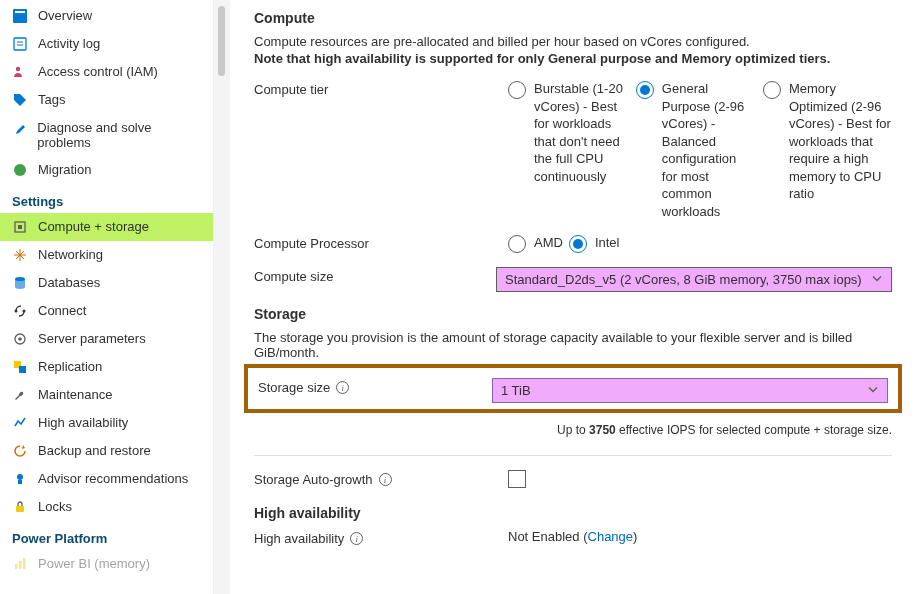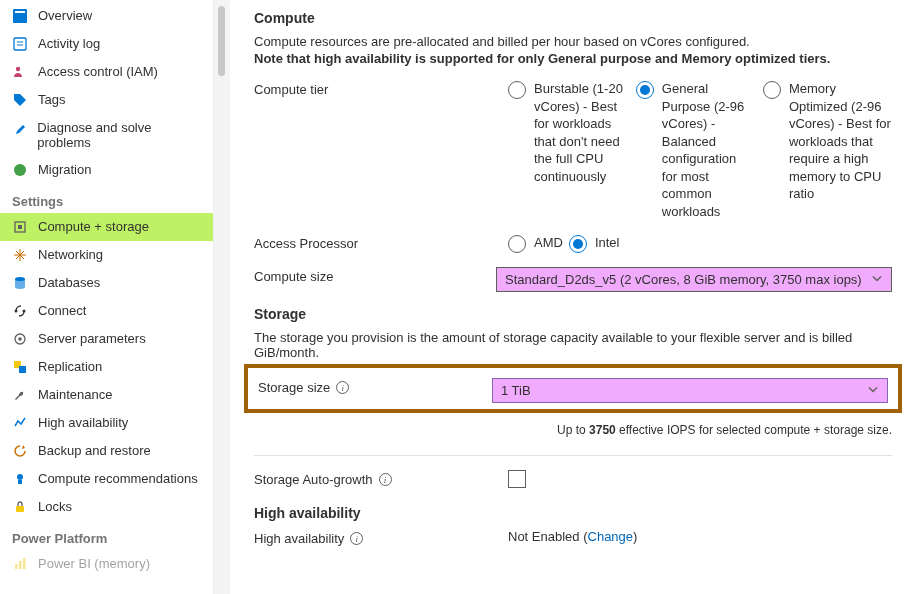--- a/index.html
+++ b/index.html
@@ -48,7 +48,7 @@
   .nav-heading {
     padding: 10px 12px 4px;
     font-weight: 600;
-    color: #737373;
+    color: #0c4a6e;
     font-size: 13px;
   }
   .content {

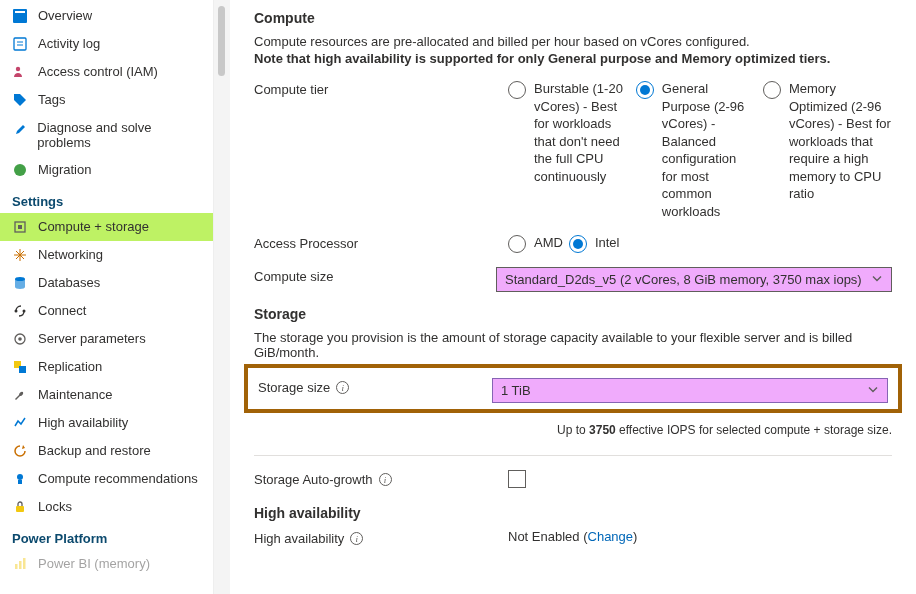--- a/index.html
+++ b/index.html
@@ -342,7 +342,7 @@
   </div>
 
   <div class="form-row">
-    <div class="form-label">Access Processor</div>
+    <div class="form-label">Compute Processor</div>
     <div class="form-control">
       <div class="radio-group" style="gap:6px">
         <div class="radio-item">

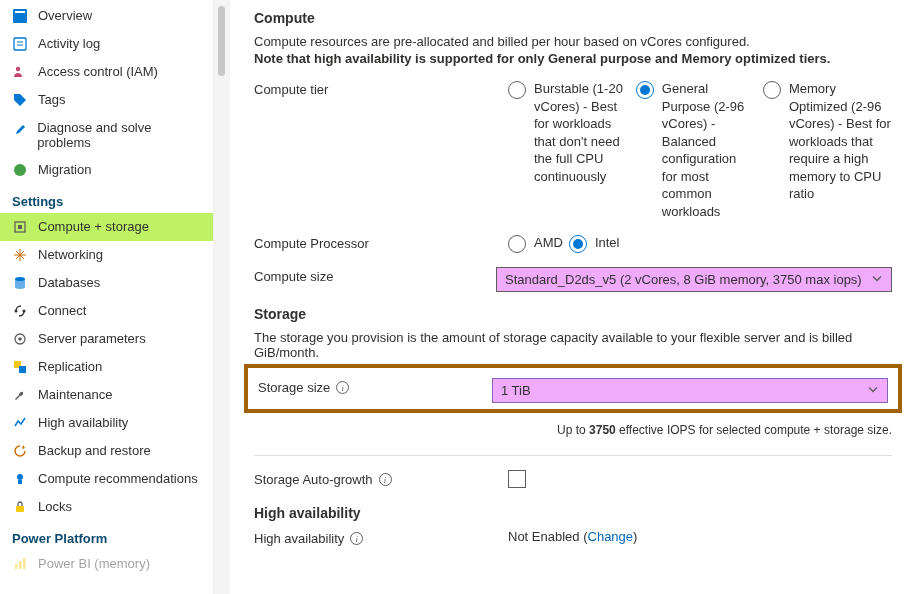--- a/index.html
+++ b/index.html
@@ -282,7 +282,7 @@
           <rect x="5" y="8" width="4" height="4" fill="#0078d4"></rect>
         </svg>
       </span>
-    <span>Compute recommendations</span>
+    <span>Advisor recommendations</span>
   </div>
 
   <div class="nav-item">

